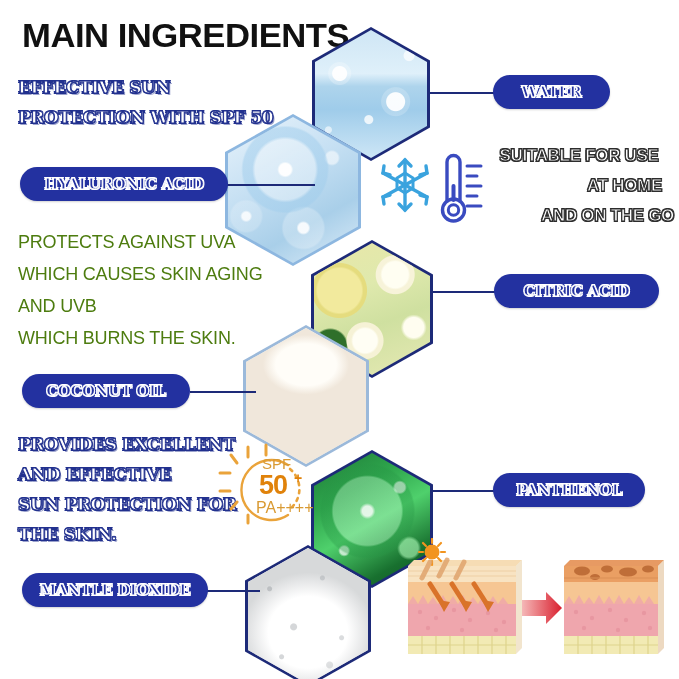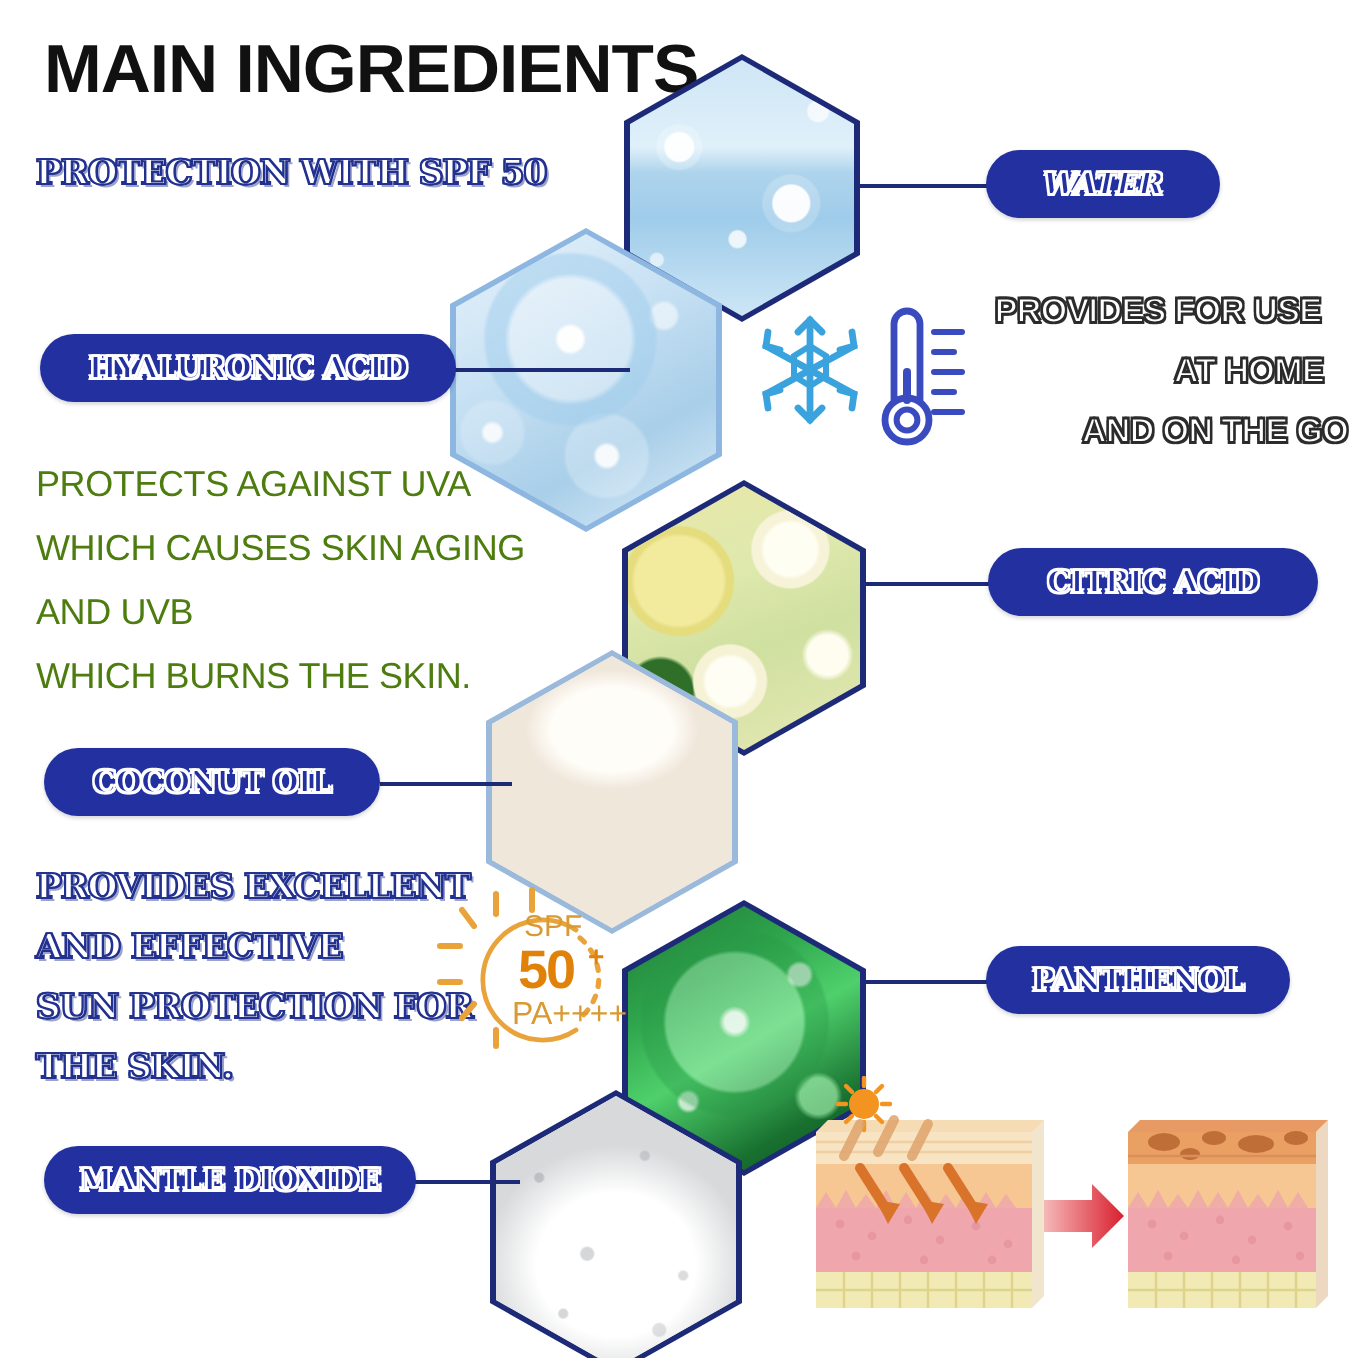--- a/index.html
+++ b/index.html
@@ -276,6 +276,7 @@
   </div>
 
   <div class="abs" style="left:18px;top:72px;">
+    <div class="deco l">EFFECTIVE SUN</div>
     <div class="deco l">PROTECTION WITH SPF 50</div>
   </div>
 

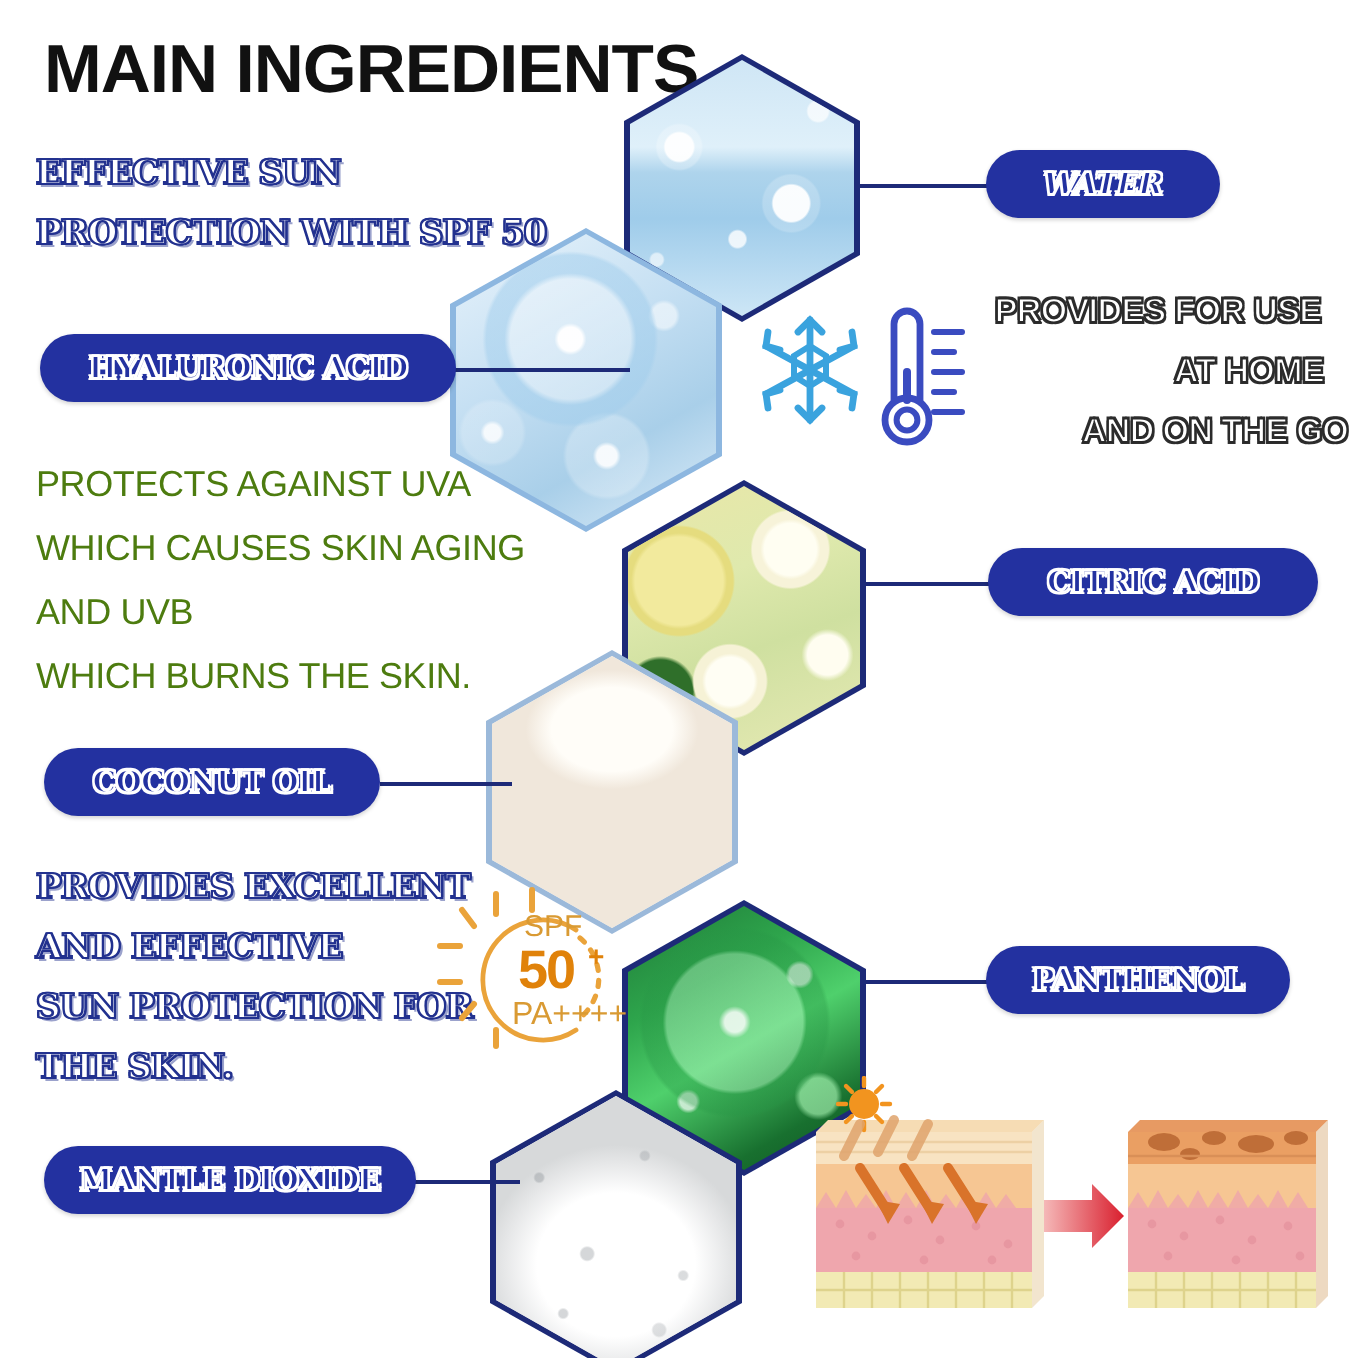--- a/index.html
+++ b/index.html
@@ -263,7 +263,7 @@
     <span>MANTLE DIOXIDE</span>
   </div>
 
-  <div class="pill" style="left:493px;top:75px;width:117px;height:34px;font-style:italic;">
+  <div class="pill" style="left:493px;top:75px;width:117px;height:34px;">
     <span>WATER</span>
   </div>
 

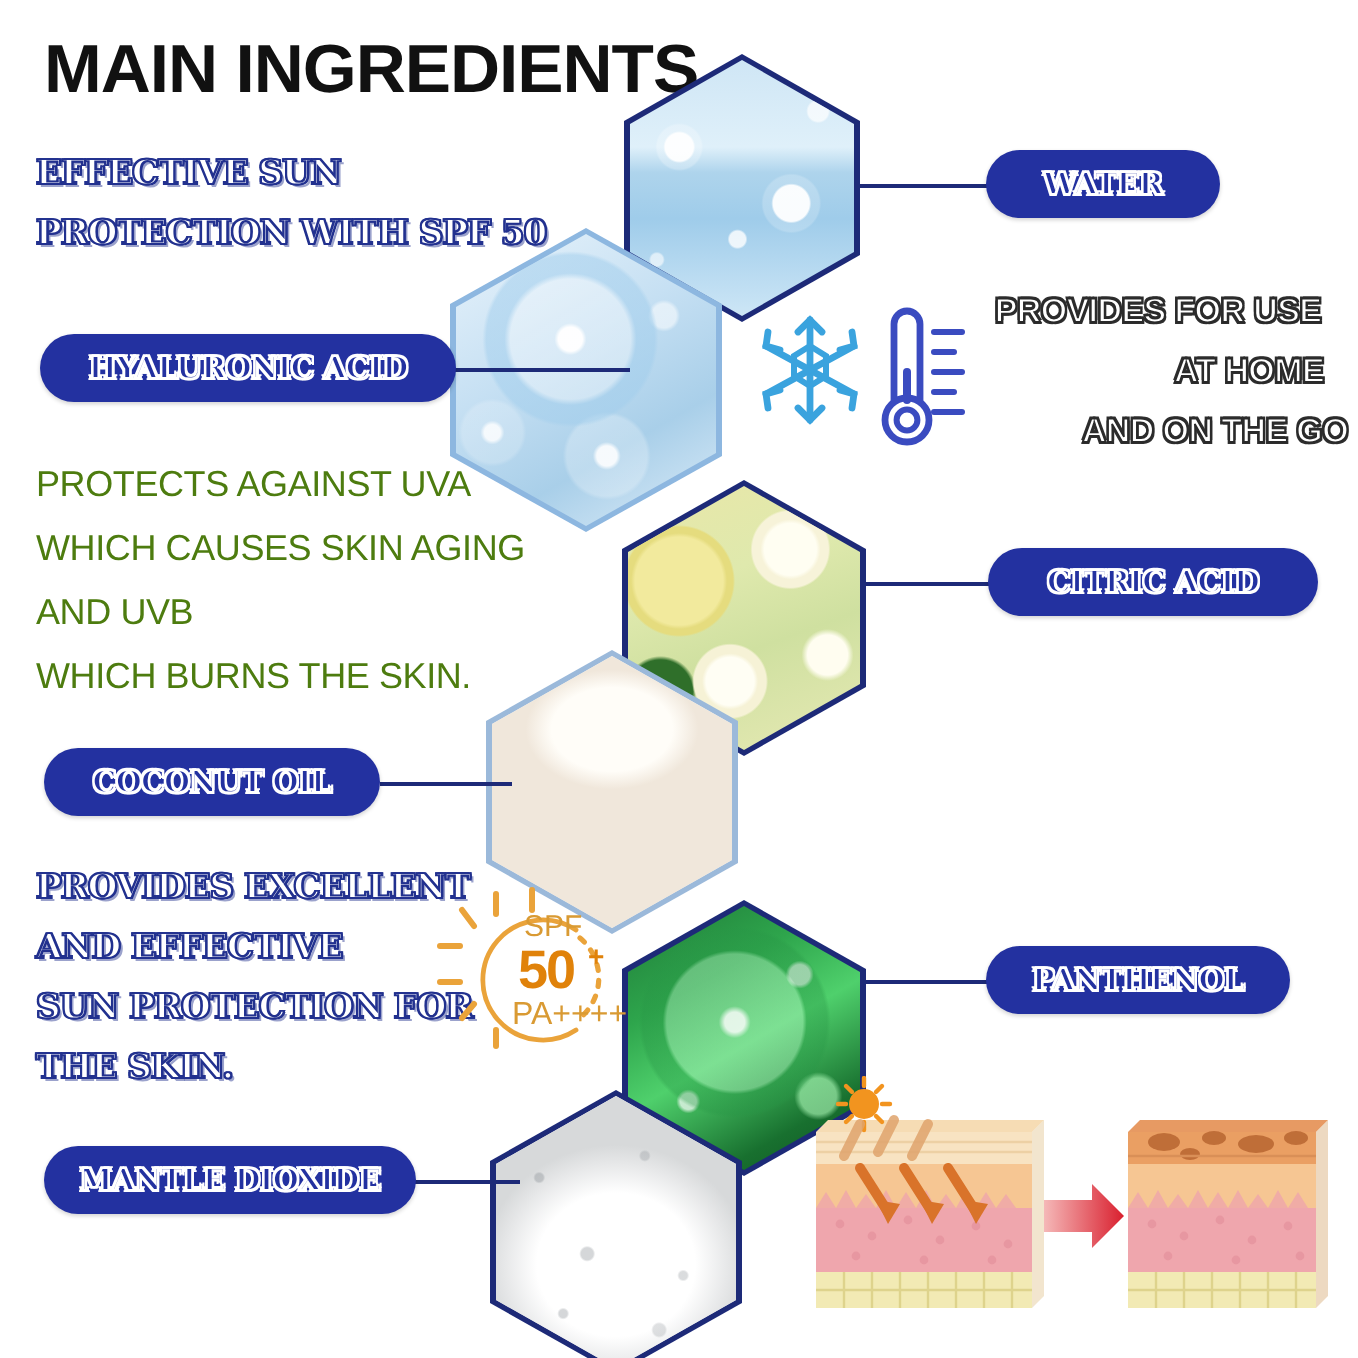--- a/index.html
+++ b/index.html
@@ -295,7 +295,7 @@
   </div>
 
   <div class="abs" style="left:484px;top:141px;width:190px;text-align:right;">
-    <div class="whiteout" style="text-align:center;">PROVIDES FOR USE</div>
+    <div class="whiteout" style="text-align:center;">SUITABLE FOR USE</div>
     <div class="whiteout" style="text-align:right;padding-right:12px;">AT HOME</div>
     <div class="whiteout" style="text-align:right;">AND ON THE GO</div>
   </div>

